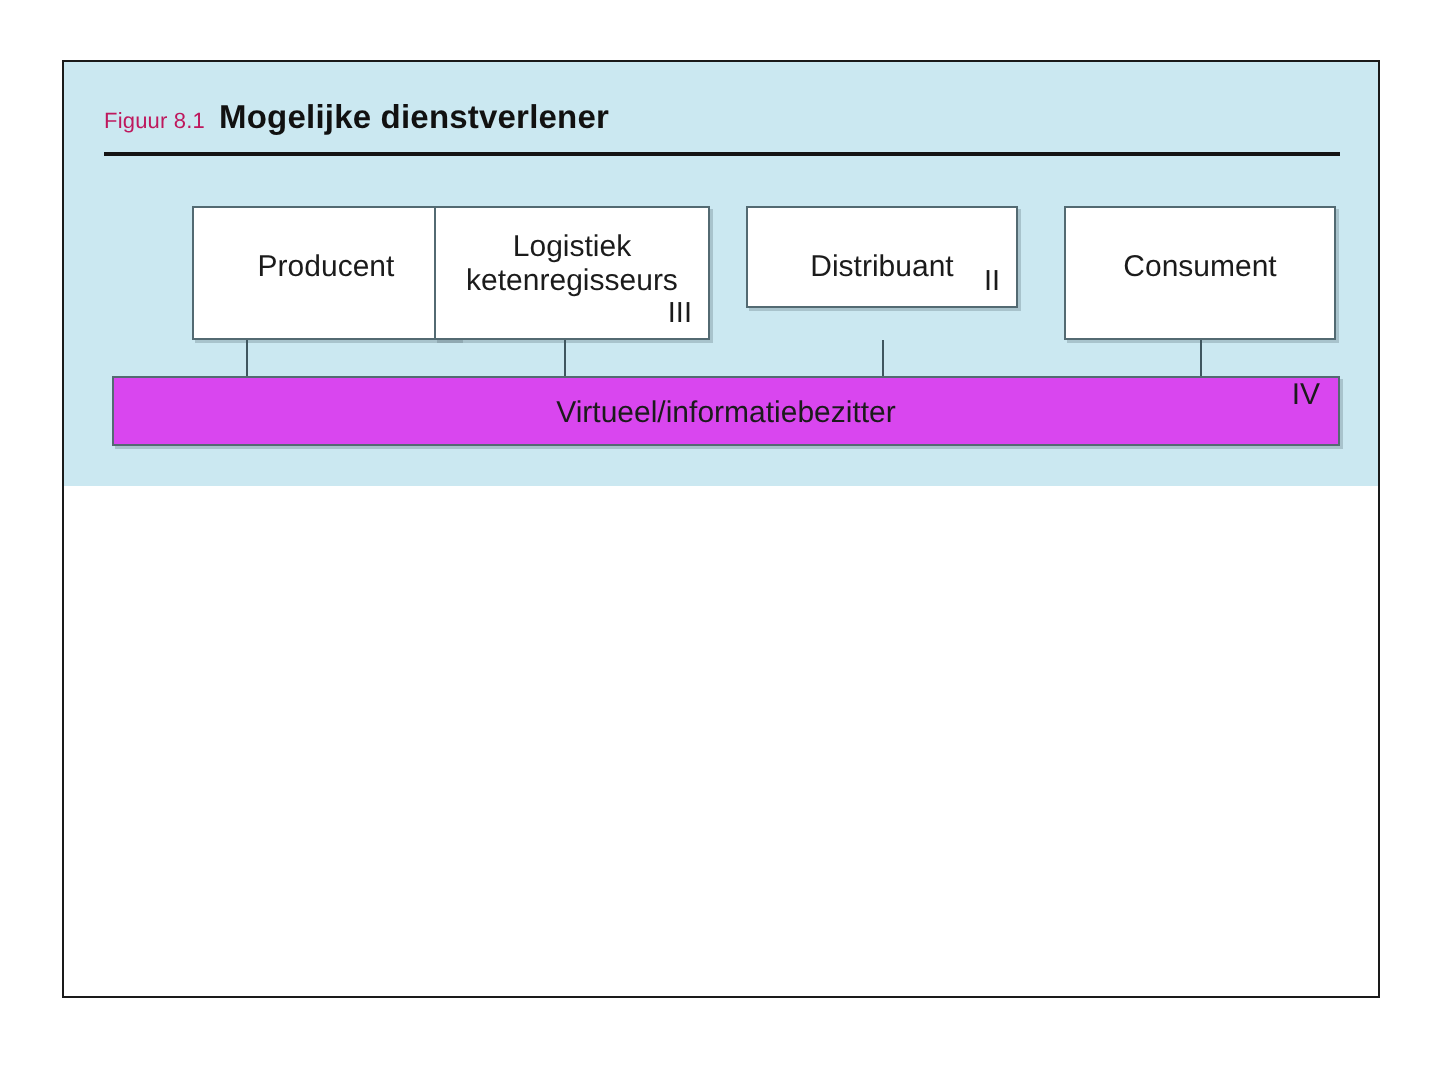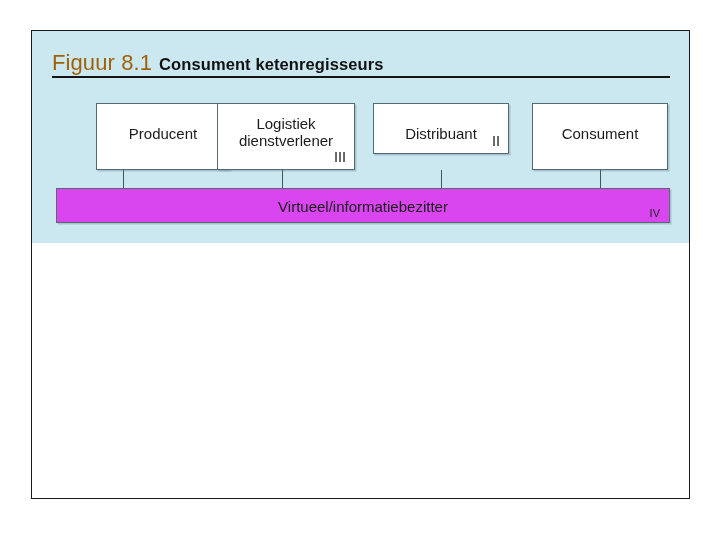--- a/index.html
+++ b/index.html
@@ -54,8 +54,8 @@
     white-space: nowrap;
   }
   .title-label {
-    font-size: 22px;
-    color: #a16207;
+    font-size: 11px;
+    color: #be185d;
     letter-spacing: 0.1px;
   }
   .title-main {

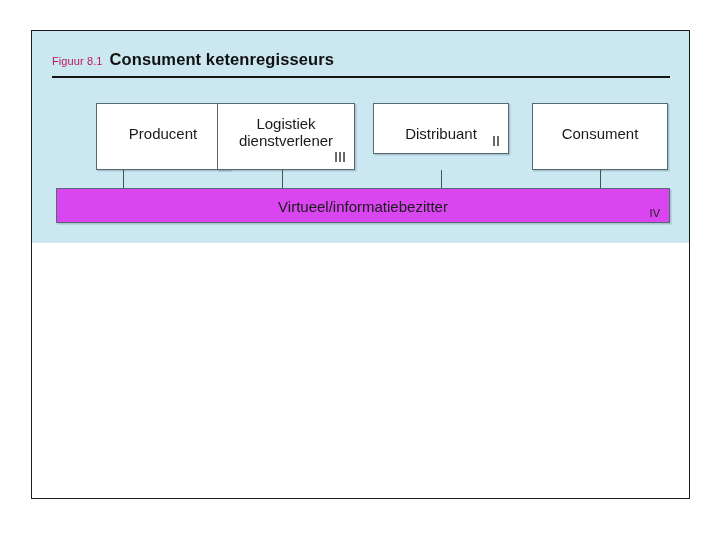--- a/index.html
+++ b/index.html
@@ -171,7 +171,7 @@
     <div id="figure-band"></div>
 
     <div id="title-row">
-      <span class="title-label">Figuur 8.1</span><span class="title-main">Consument ketenregisseurs</span>
+      <span class="title-label">Figuur 8.1</span><span class="title-main">Mogelijke dienstverlener</span>
     </div>
     <div id="title-rule"></div>
 

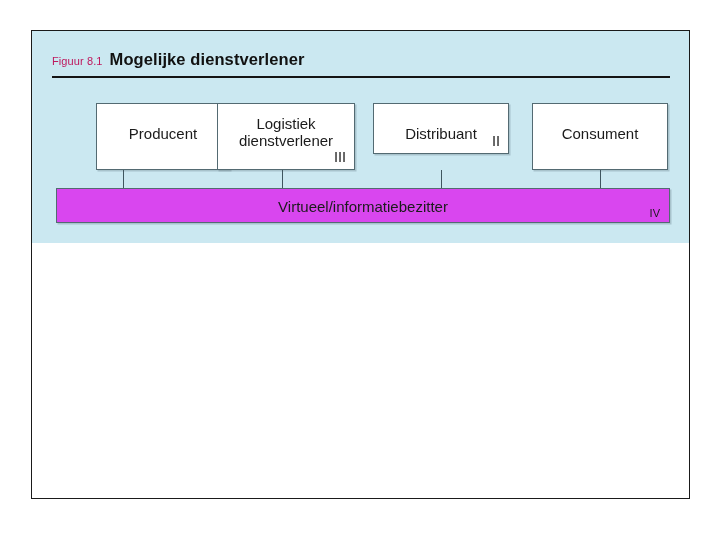--- a/index.html
+++ b/index.html
@@ -184,7 +184,7 @@
     <div class="node-box" style="left:185px; top:72px; width:138px; height:67px;">
       <div class="node-label two-line">
         <div>Logistiek</div>
-        <div>dienstverlener</div>
+        <div>ketenregisseurs</div>
       </div>
       <div class="node-numeral">III</div>
     </div>

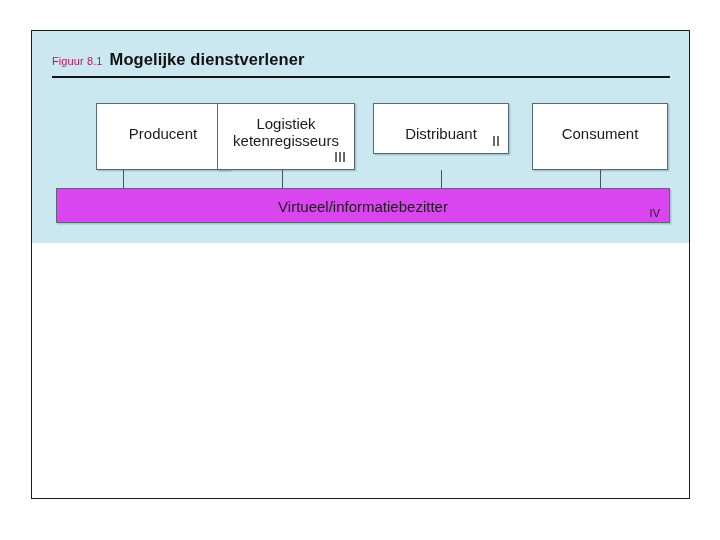--- a/index.html
+++ b/index.html
@@ -131,8 +131,8 @@
   #bottom-bar-numeral {
     position: absolute;
     right: 9px;
-    bottom: 3px;
-    font-size: 11px;
+    bottom: 16px;
+    font-size: 15px;
     color: #1b1b1b;
     text-align: right;
   }

